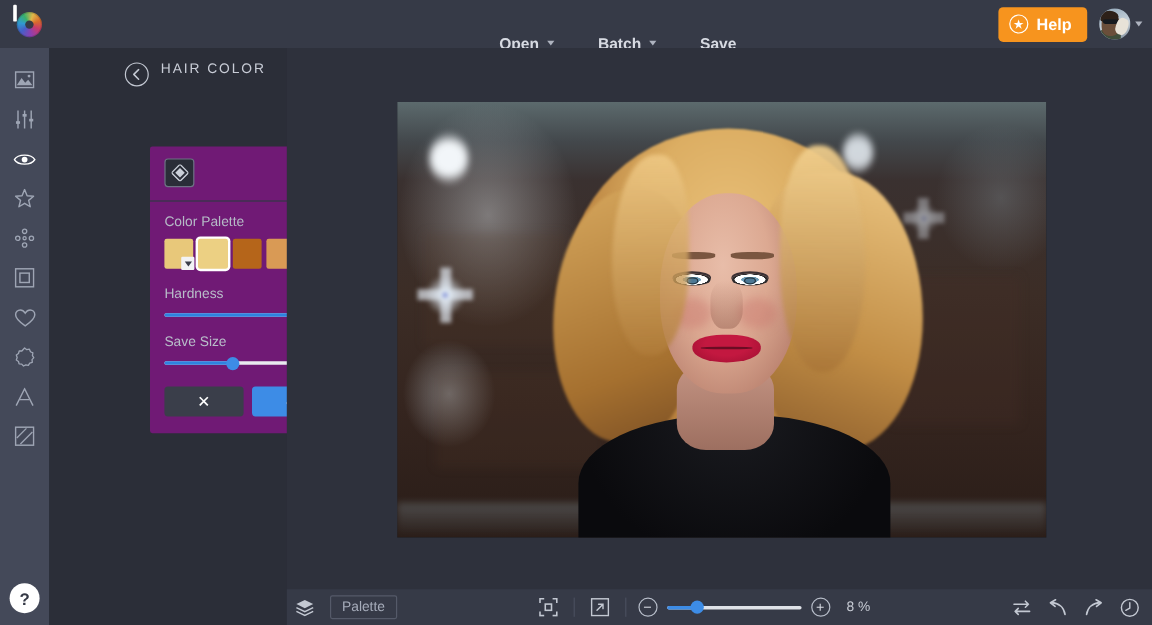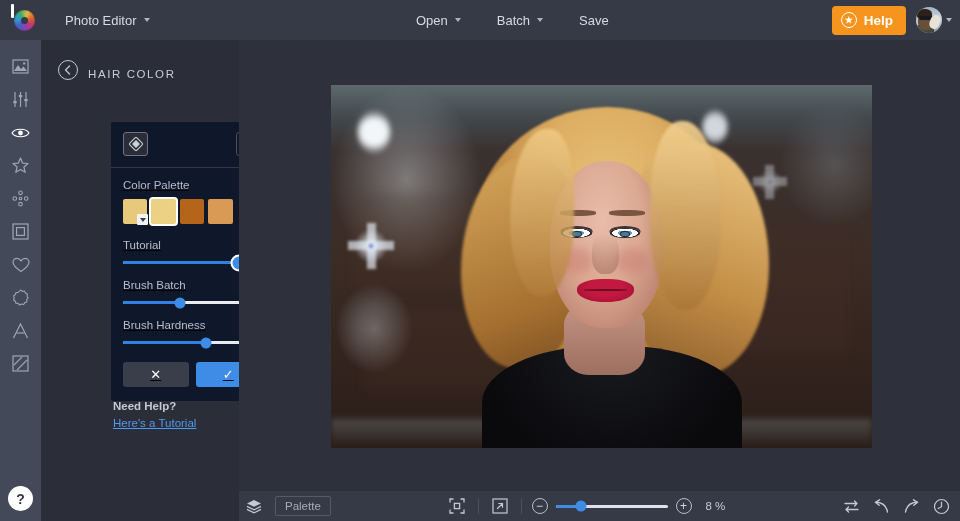--- a/index.html
+++ b/index.html
@@ -309,10 +309,6 @@
     <div class="logo">
       <div class="logo-mark"></div>
     </div>
-    <div class="app-menu">
-      <span>Photo Editor</span>
-      <span class="caret"></span>
-    </div>
 
     <div class="topbar-center">
       <div class="tb-btn">

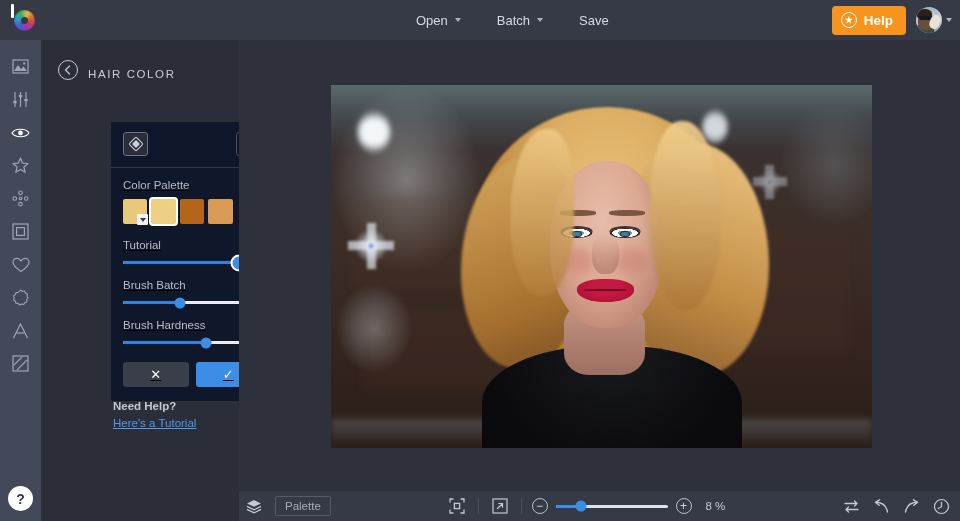--- a/index.html
+++ b/index.html
@@ -47,8 +47,8 @@
     border: 1px solid transparent;
   }
   .topbar-center {
-    position: absolute; left: 405px; top: 0; height: 40px;
-    display: flex; align-items: center; gap: 14px;
+    position: absolute; left: 405px; top: 16px; height: 40px;
+    display: flex; align-items: center; gap: 14px; font-weight: bold;
   }
   .tb-btn {
     height: 26px; padding: 0 11px; display: flex; align-items: center; gap: 7px;

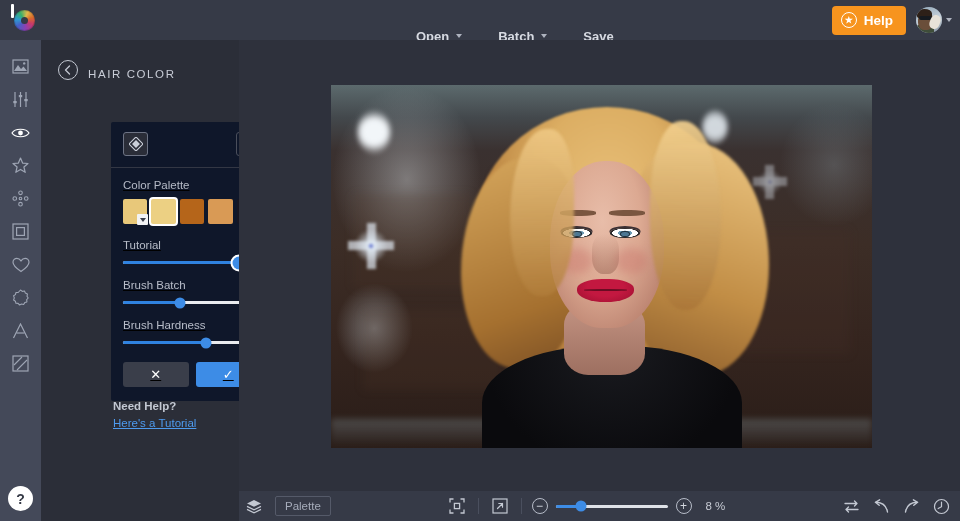--- a/index.html
+++ b/index.html
@@ -112,8 +112,8 @@
     background: #2b2e38;
   }
   .panel-head {
-    display: flex; align-items: flex-end; gap: 10px;
-    padding: 12px 0 0 17px; height: 40px;
+    display: flex; align-items: flex-start; gap: 10px;
+    padding: 12px 0 0 17px; height: 40px; margin-left: 46px;
   }
   .back-circle {
     width: 20px; height: 20px; border-radius: 50%;

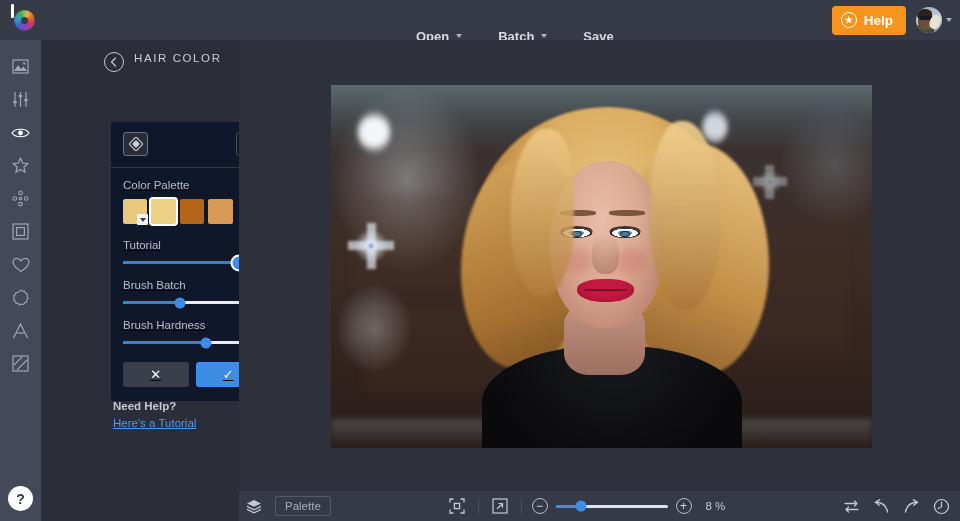--- a/index.html
+++ b/index.html
@@ -125,8 +125,8 @@
     color: #c8ccd6; font-size: 11.5px; letter-spacing: 1.6px;
   }
   .card {
-    position: absolute; left: 70px; top: 82px; width: 162px;
-    background: #0f172a; border-radius: 2px; padding: 10px 12px 14px 12px; text-decoration: underline;
+    position: absolute; left: 84px; top: 82px; width: 162px;
+    background: #701a75; border-radius: 2px; padding: 10px 12px 14px 12px;
   }
   .tool-row { display: flex; justify-content: space-between; align-items: center; }
   .tool-sq {

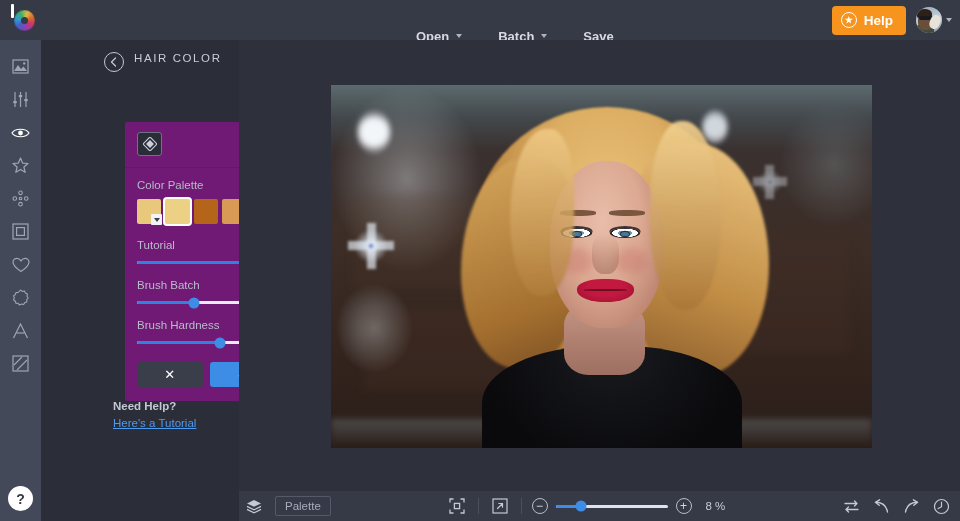--- a/index.html
+++ b/index.html
@@ -494,7 +494,7 @@
 
       <div class="slider-block">
         <div class="slider-head">
-          <span class="slider-name">Tutorial</span>
+          <span class="slider-name">Hardness</span>
           <span class="slider-val">84 %</span>
         </div>
         <div class="track">

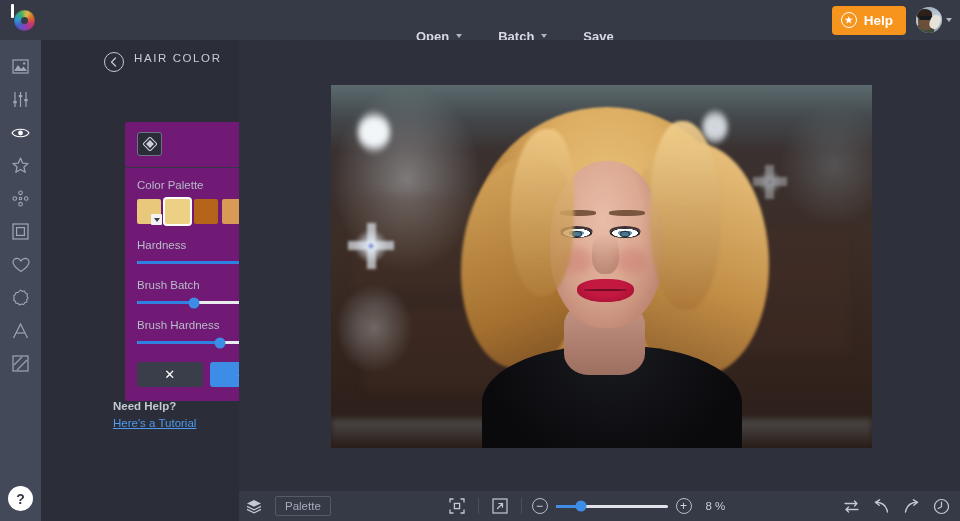--- a/index.html
+++ b/index.html
@@ -505,7 +505,7 @@
 
       <div class="slider-block">
         <div class="slider-head">
-          <span class="slider-name">Brush Batch</span>
+          <span class="slider-name">Save Size</span>
           <span class="slider-val">41 %</span>
         </div>
         <div class="track">

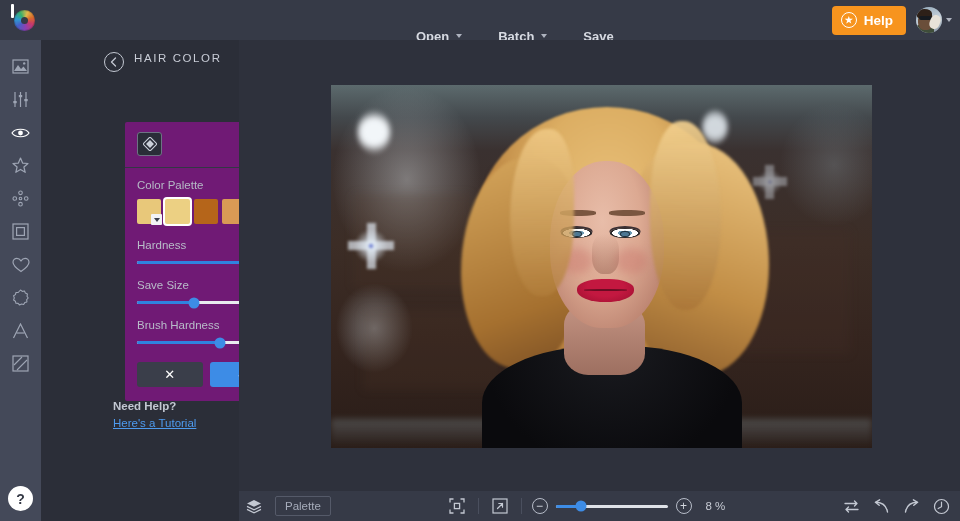--- a/index.html
+++ b/index.html
@@ -514,16 +514,6 @@
         </div>
       </div>
 
-      <div class="slider-block">
-        <div class="slider-head">
-          <span class="slider-name">Brush Hardness</span>
-          <span class="slider-val">60 %</span>
-        </div>
-        <div class="track">
-          <div class="fill" style="width: 60%;"></div>
-          <div class="thumb" style="left: 60%;"></div>
-        </div>
-      </div>
 
       <div class="actions">
         <div class="act cancel">

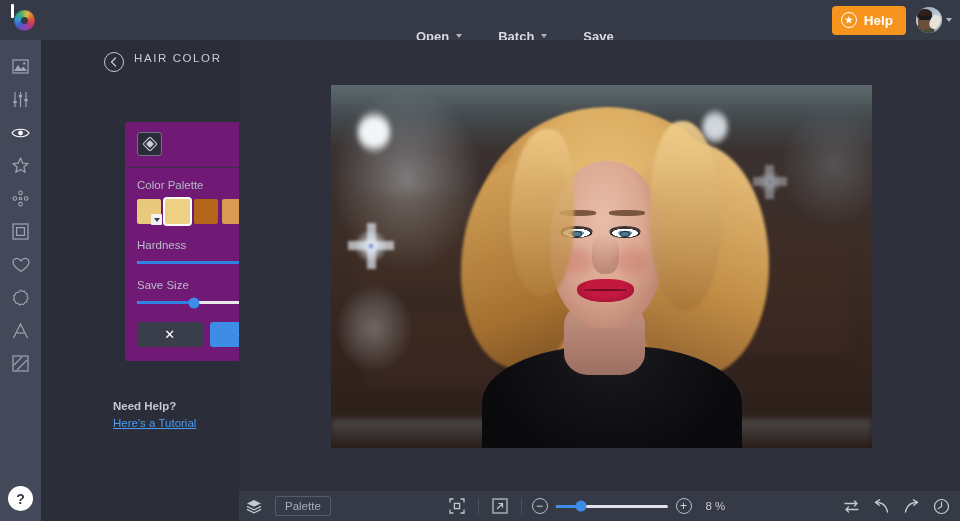--- a/index.html
+++ b/index.html
@@ -525,10 +525,6 @@
       </div>
     </div>
 
-    <div class="help-text">
-      <div class="need-help">Need Help?</div>
-      <a class="tutorial-link" href="#">Here's a Tutorial</a>
-    </div>
   </div>
 
   <div class="canvas">

